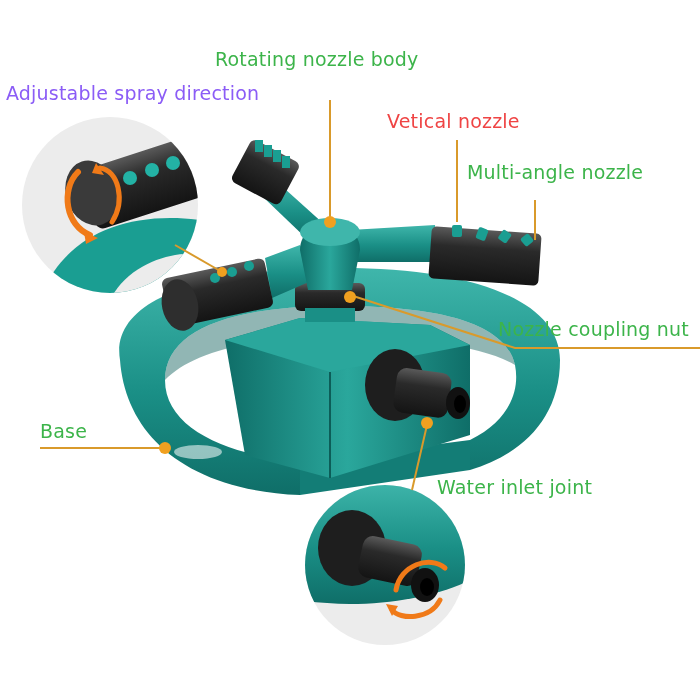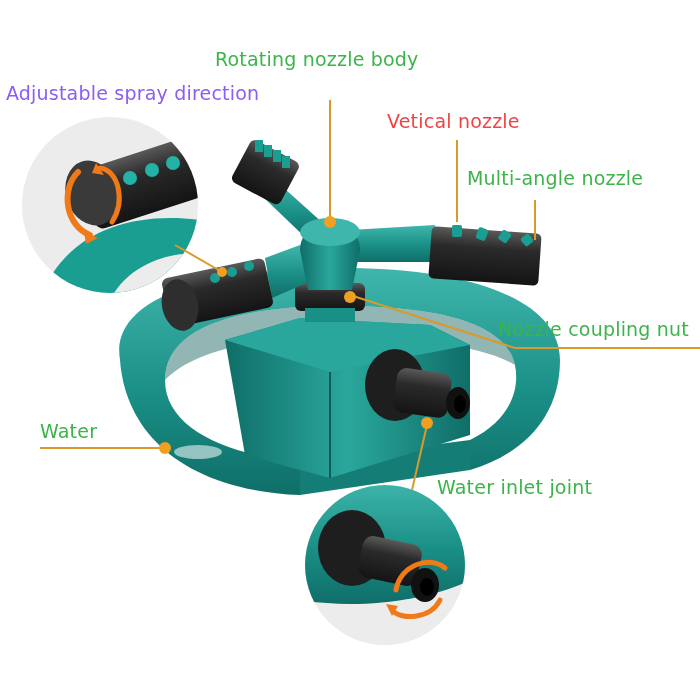--- a/index.html
+++ b/index.html
@@ -155,7 +155,7 @@
 <div class="label" style="left:215px; top:48px; color:#3cb44a;">Rotating nozzle body</div>
 <div class="label" style="left:6px; top:82px; color:#8b5cf6;">Adjustable spray direction</div>
 <div class="label" style="left:387px; top:110px; color:#ef4444;">Vetical nozzle</div>
-<div class="label" style="left:467px; top:167px; color:#3cb44a;">Multi-angle nozzle</div>
+<div class="label" style="left:467px; top:161px; color:#3cb44a;">Multi-angle nozzle</div>
 <div class="label" style="left:498px; top:318px; color:#3cb44a;">Nozzle coupling nut</div>
 <div class="label" style="left:40px; top:420px; color:#3cb44a;">Water</div>
 <div class="label" style="left:437px; top:476px; color:#3cb44a;">Water inlet joint</div>

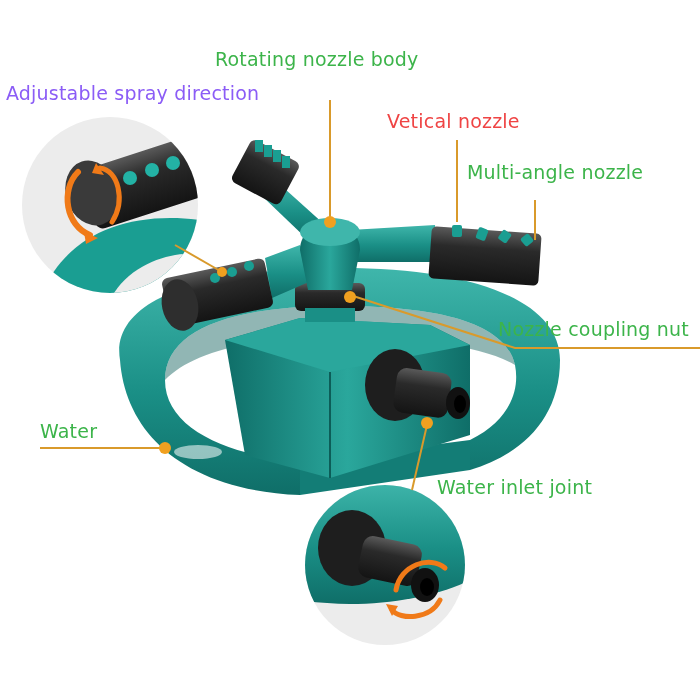--- a/index.html
+++ b/index.html
@@ -157,7 +157,7 @@
 <div class="label" style="left:387px; top:110px; color:#ef4444;">Vetical nozzle</div>
 <div class="label" style="left:467px; top:161px; color:#3cb44a;">Multi-angle nozzle</div>
 <div class="label" style="left:498px; top:318px; color:#3cb44a;">Nozzle coupling nut</div>
-<div class="label" style="left:40px; top:420px; color:#3cb44a;">Water</div>
+<div class="label" style="left:40px; top:420px; color:#3cb44a;">Base</div>
 <div class="label" style="left:437px; top:476px; color:#3cb44a;">Water inlet joint</div>
 
 </body></html>

